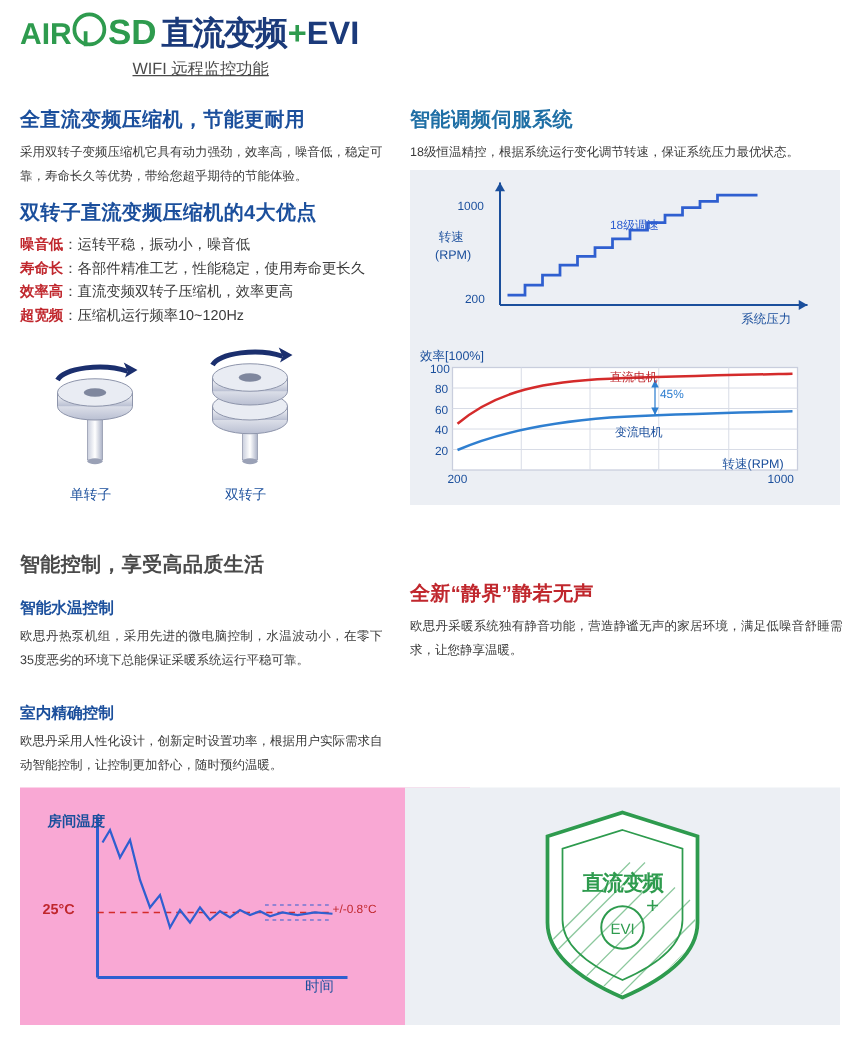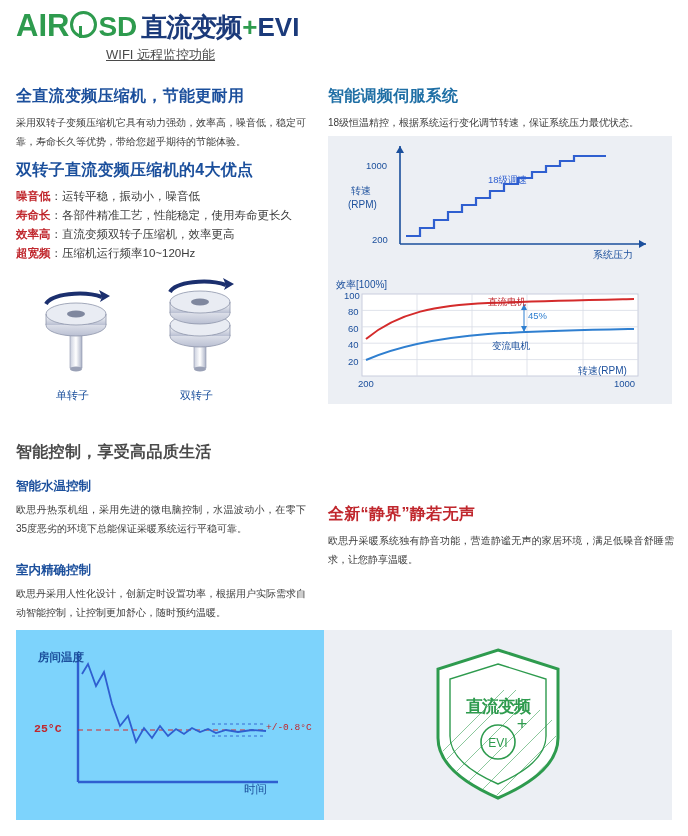--- a/index.html
+++ b/index.html
@@ -35,7 +35,7 @@
     height: 34px;
   }
   .logo-air {
-    font-size: 31px;
+    font-size: 24px;
     font-weight: bold;
     color: #2e9b4e;
     letter-spacing: 0px;

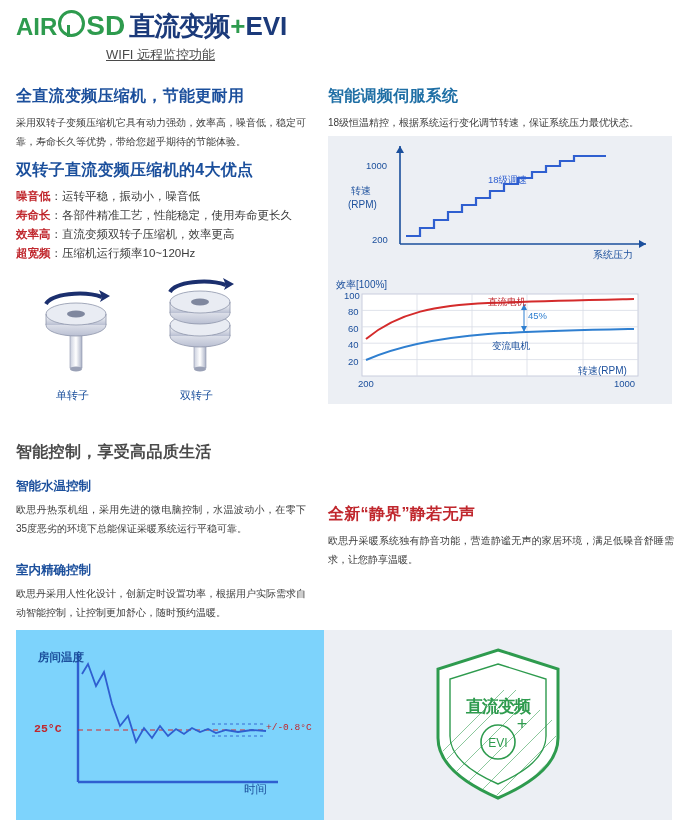--- a/index.html
+++ b/index.html
@@ -286,7 +286,7 @@
     <p class="body">18级恒温精控，根据系统运行变化调节转速，保证系统压力最优状态。</p>
   </div>
 
-  <div class="blk" style="left:328px; top:504px; width:346px;">
+  <div class="blk" style="left:328px; top:465px; width:346px;">
     <h2 class="sec red">全新“静界”静若无声</h2>
     <p class="body">欧思丹采暖系统独有静音功能，营造静谧无声的家居环境，满足低噪音舒睡需求，让您静享温暖。</p>
   </div>

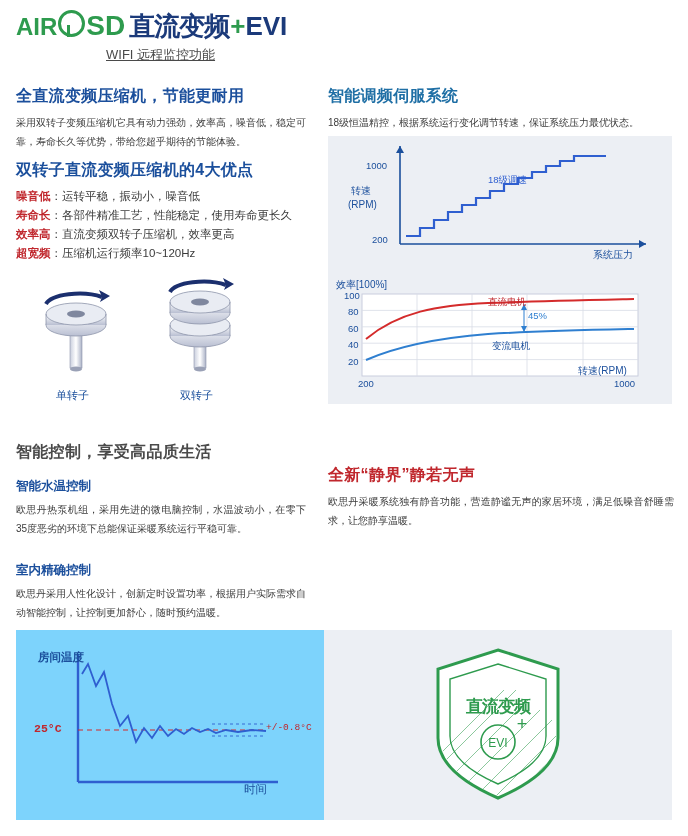--- a/index.html
+++ b/index.html
@@ -174,8 +174,7 @@
     top: 630px;
     width: 360px;
     height: 190px;
-    background: #7dd3fc;
-    font-family: Liberation Mono, monospace;
+    background: #f9a8d4;
   }
   #shield {
     position: absolute;

